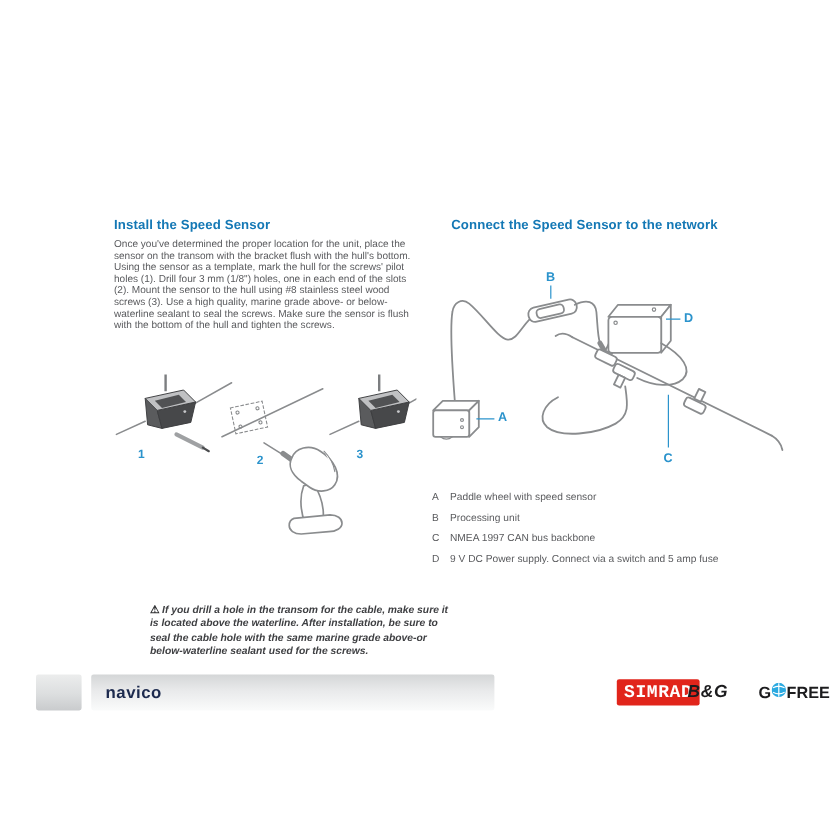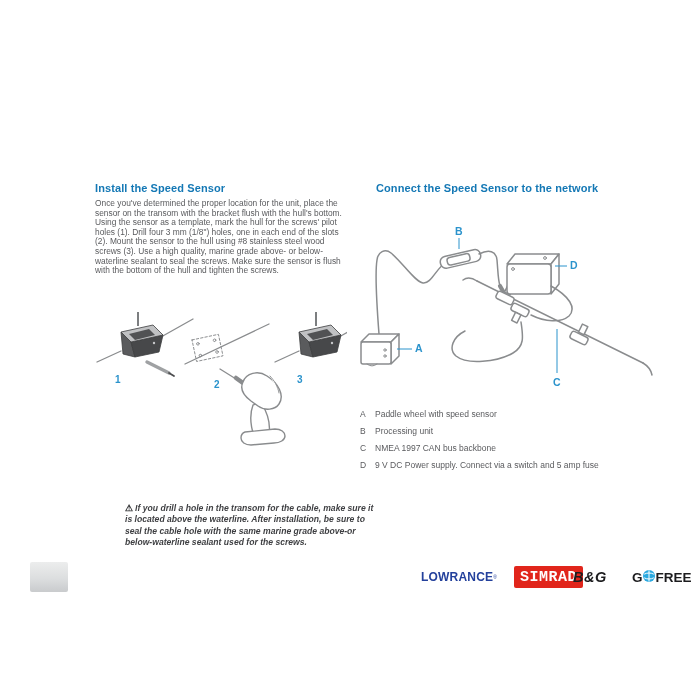--- a/index.html
+++ b/index.html
@@ -184,6 +184,9 @@
   </div>
 
   <div class="footer-square"></div>
+  <div class="footer-bar">
+    <span class="navico">navico</span>
+  </div>
 
   <div class="brand brand-lowrance">
     <span class="txt">LOWRANCE</span>

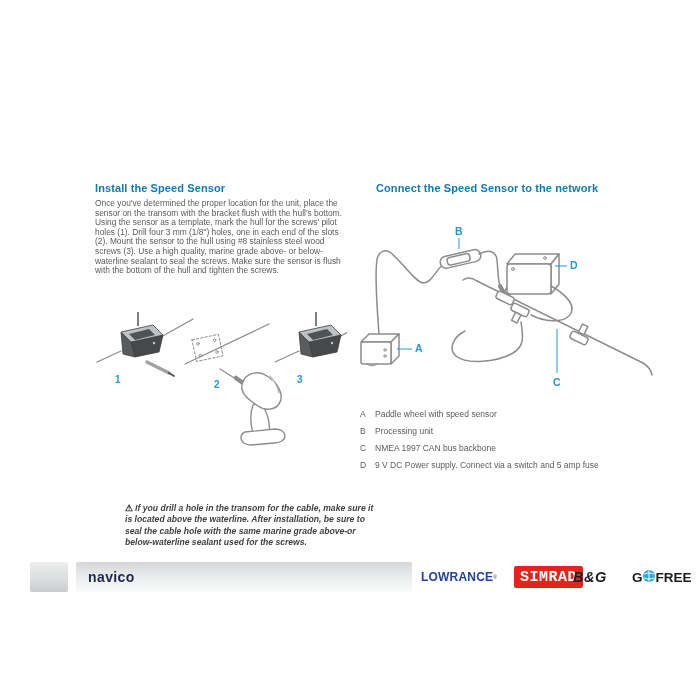--- a/index.html
+++ b/index.html
@@ -188,10 +188,6 @@
     <span class="navico">navico</span>
   </div>
 
-  <div class="brand brand-lowrance">
-    <span class="txt">LOWRANCE</span>
-      <span class="reg">®</span>
-  </div>
   <div class="brand brand-simrad">
     <span class="box">SIMRAD</span>
   </div>

